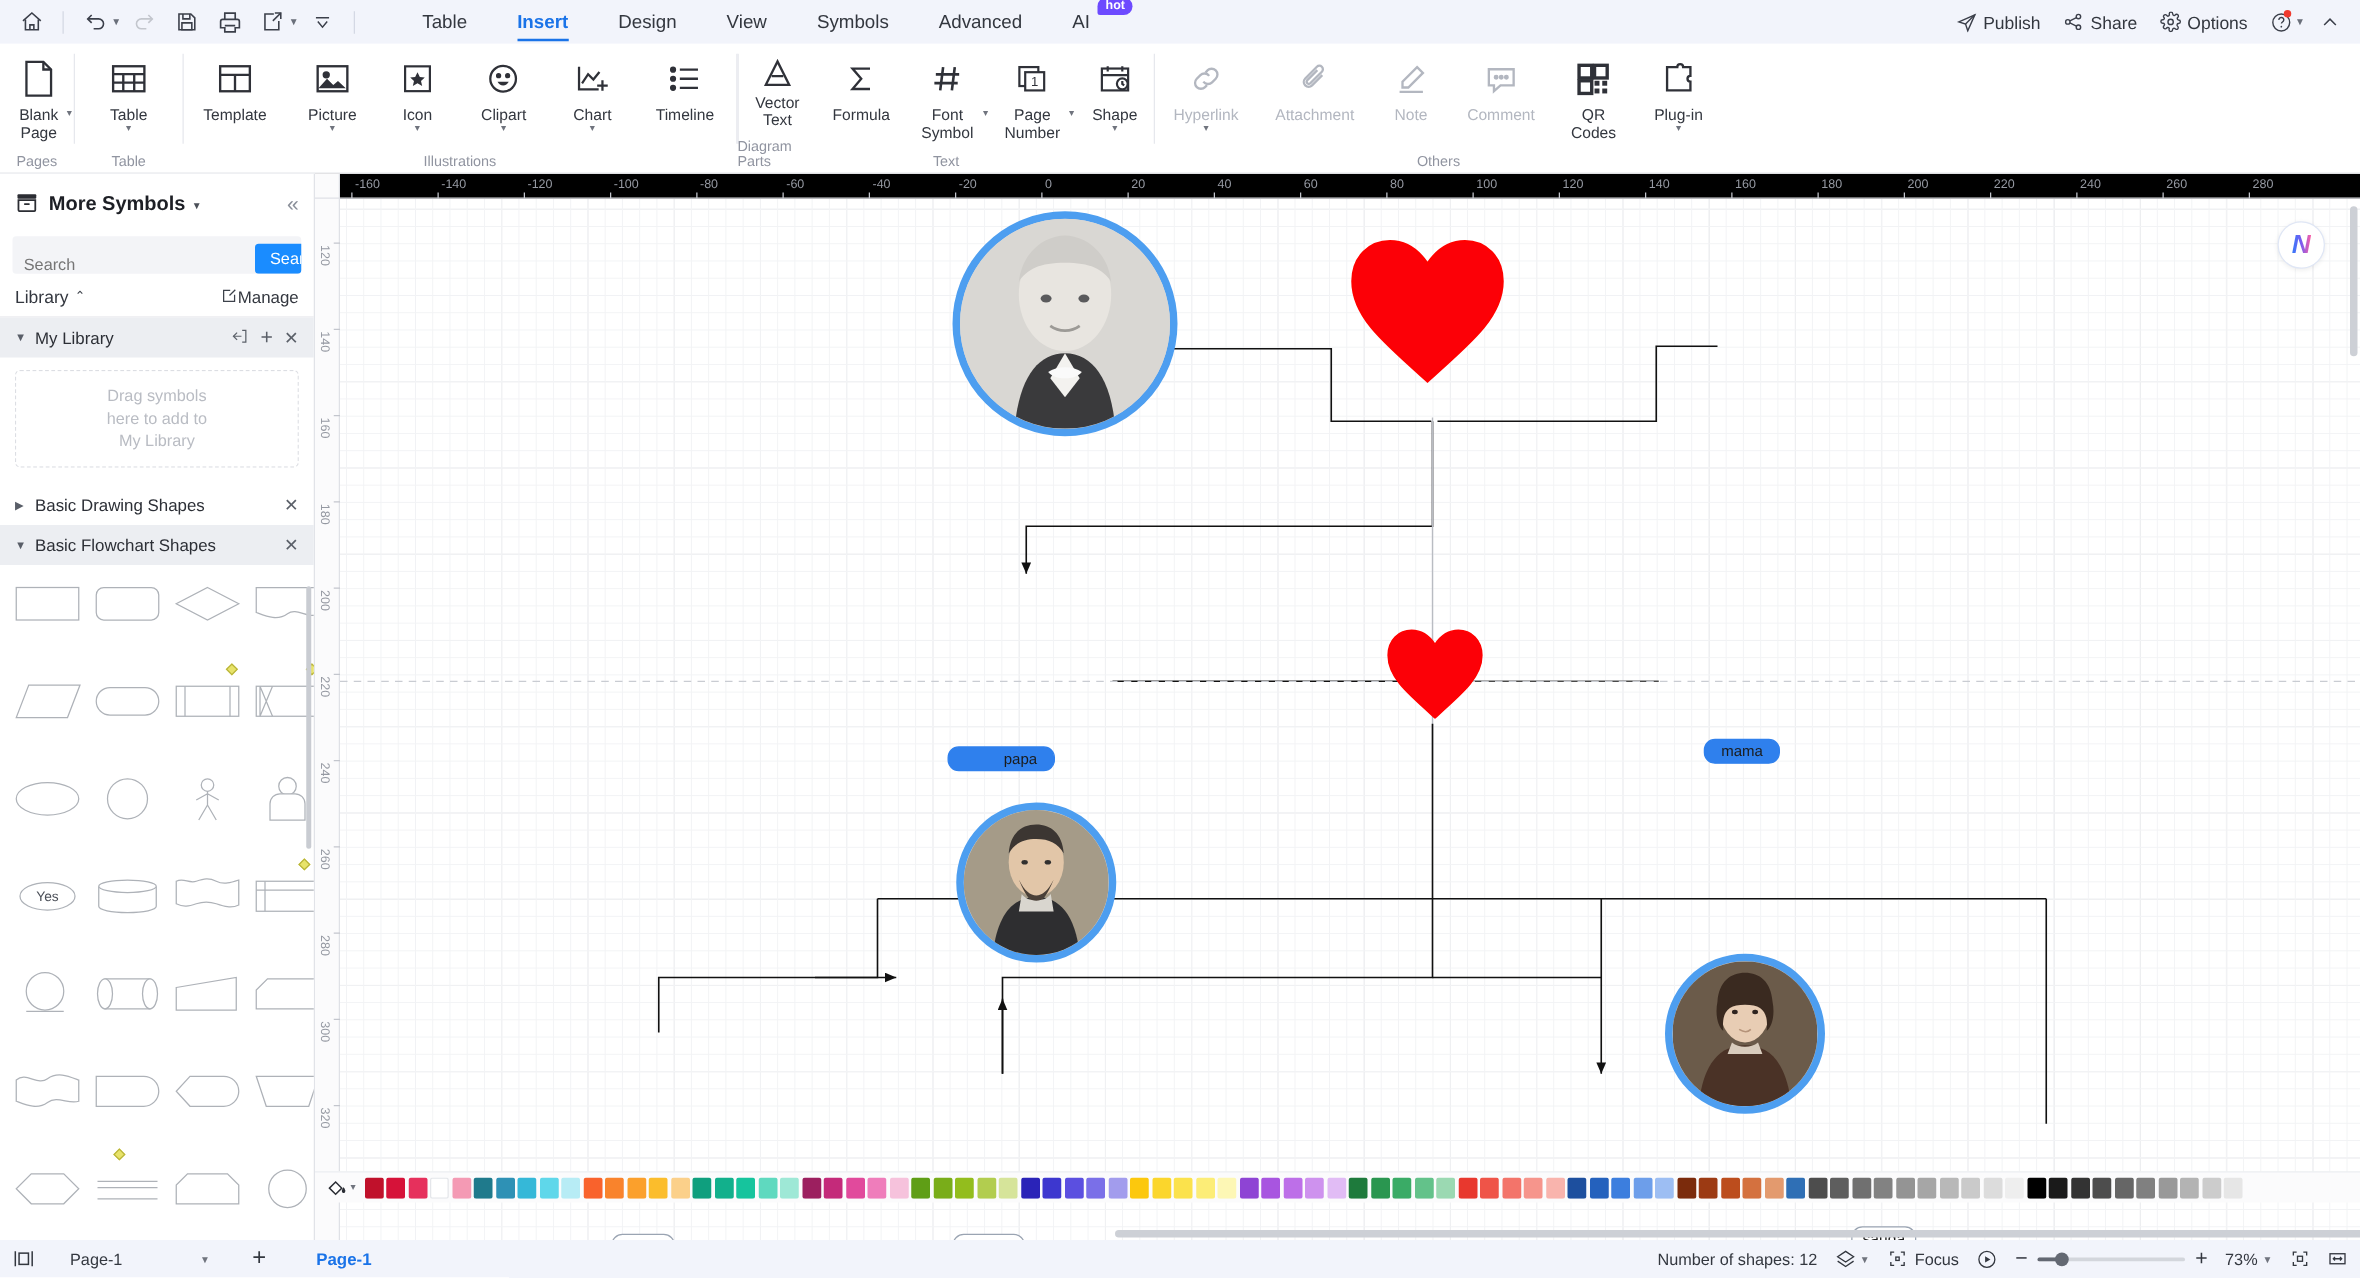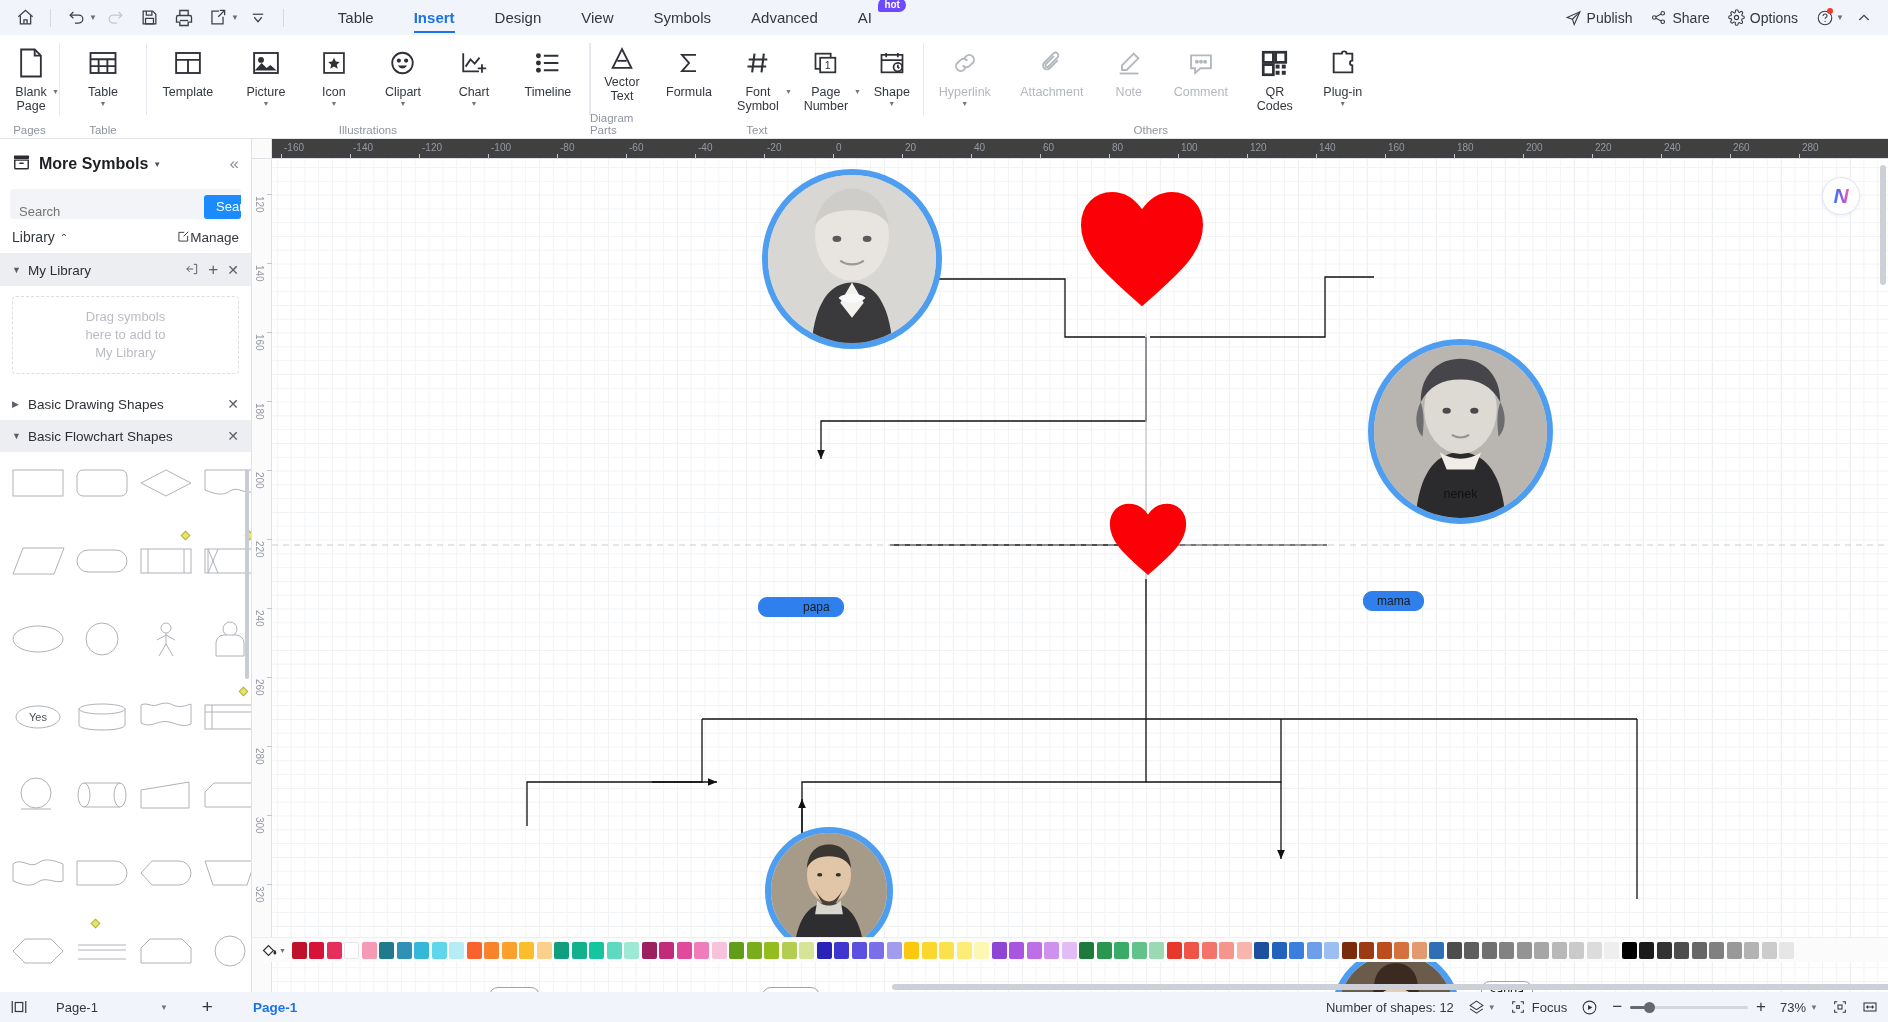--- a/index.html
+++ b/index.html
@@ -97,7 +97,7 @@
 
   
   .canvaswrap { flex:1; position:relative; background:#fff; overflow:hidden; }
-  .ruler-h { position:absolute; top:0; left:0; right:0; height:20px; background:#404040; border-bottom:1px solid #dfe1e6; z-index:5;}
+  .ruler-h { position:absolute; top:0; left:0; right:0; height:20px; background:#000000; border-bottom:1px solid #dfe1e6; z-index:5;}
   .ruler-v { position:absolute; top:0; left:0; bottom:0; width:20px; background:#fbfbfc; border-right:1px solid #dfe1e6; z-index:6;}
   .ruler-h .tk { position:absolute; top:0; height:20px; font-size:10px; color:#9599a2; }
   .ruler-h .tk span { position:absolute; left:3px; top:3px; }

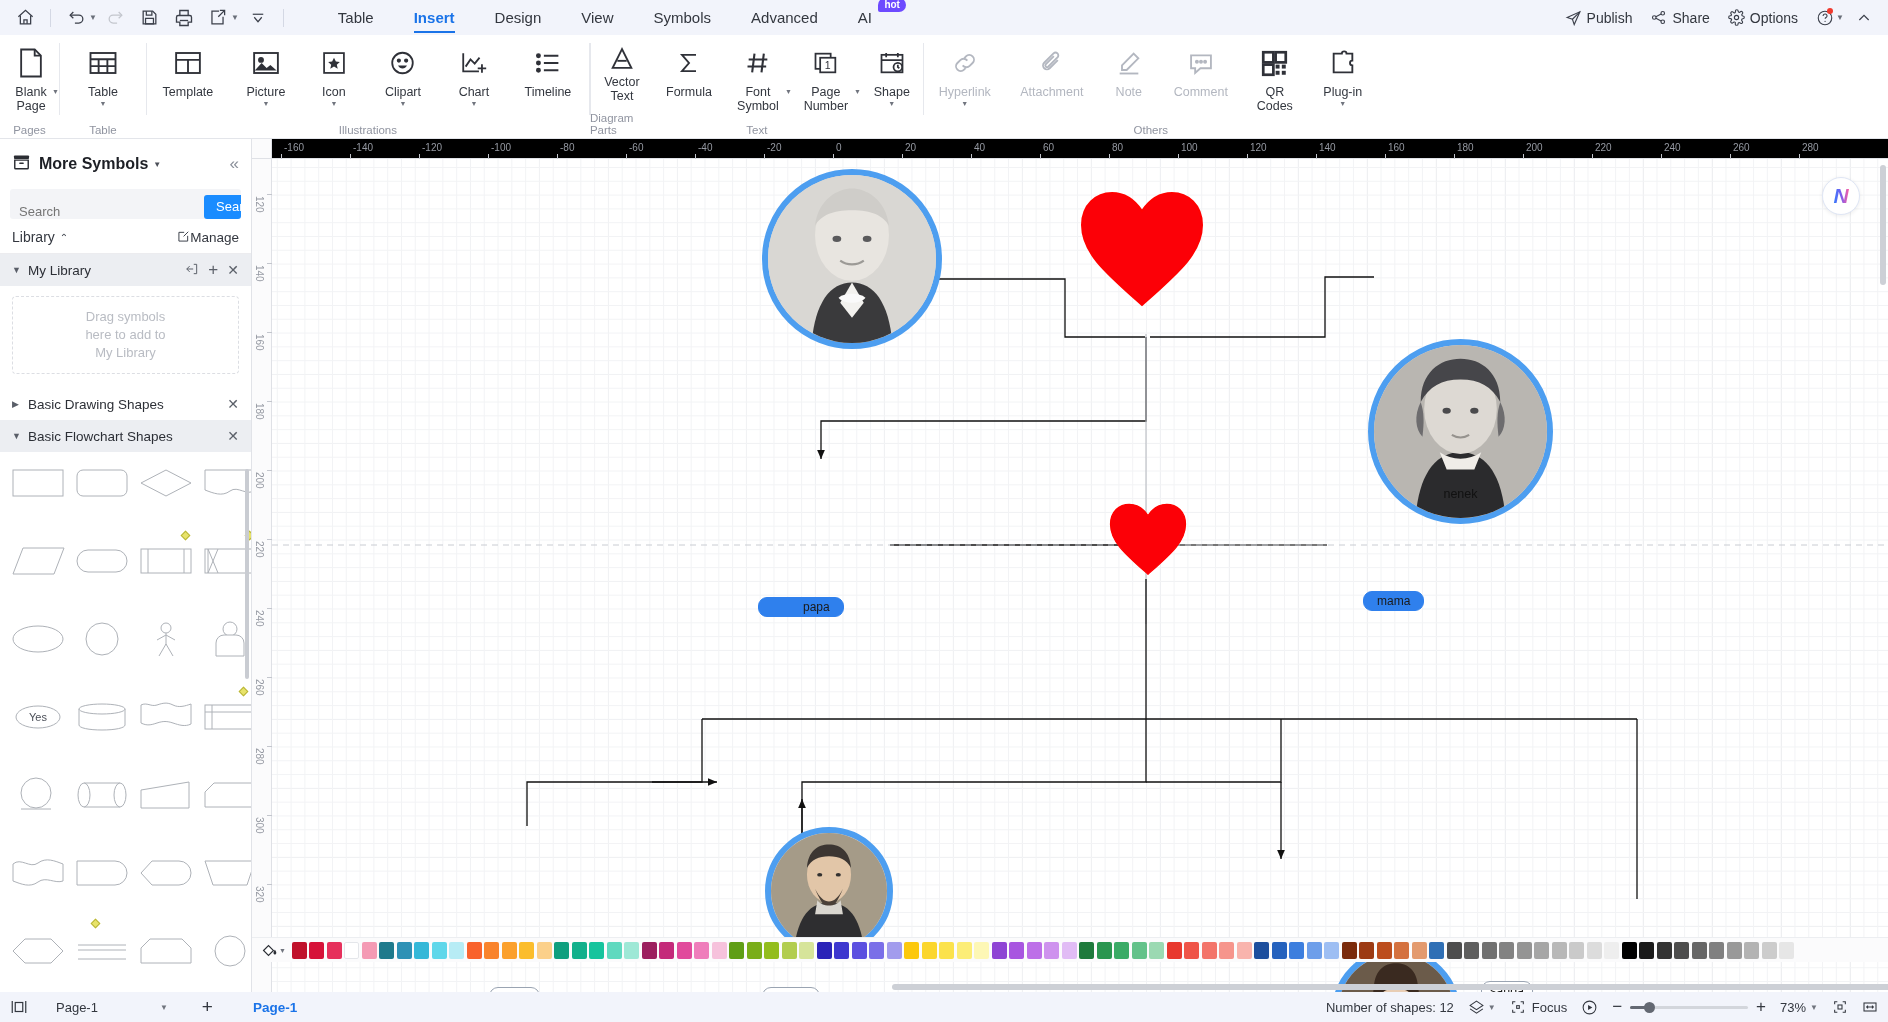--- a/index.html
+++ b/index.html
@@ -954,21 +954,6 @@
           </svg>
         </div>
 
-        <div class="node photo-node" style="left:1096px; top:0px; width:185px; height:185px;">
-          <svg class="ph" viewBox="0 0 100 100" preserveAspectRatio="none">
-            <rect width="100" height="100" fill="#b9b6b1"></rect>
-            <path d="M24 100c2-26 12-38 26-38s24 12 26 38z" fill="#2b2b2d"></path>
-            <ellipse cx="50" cy="37" rx="21" ry="26" fill="#ddd9d3"></ellipse>
-            <path d="M27 33c0-17 11-25 23-25s23 8 23 25c-5-9-12-13-23-13s-18 4-23 13z" fill="#46464a"></path>
-            <path d="M27 33c-4 8-3 16 1 20 1-8 1-14-1-20z" fill="#6d6c6e"></path>
-            <path d="M73 33c4 8 3 16-1 20-1-8-1-14 1-20z" fill="#6d6c6e"></path>
-            <ellipse cx="42" cy="38" rx="2.4" ry="1.7" fill="#4a4a4c"></ellipse>
-            <ellipse cx="58" cy="38" rx="2.4" ry="1.7" fill="#4a4a4c"></ellipse>
-            <path d="M45 52c3 2 7 2 10 0" stroke="#96938e" stroke-width="1.2" fill="none"></path>
-            <path d="M38 62c7 5 17 5 24 0l-4 10h-16z" fill="#f0ede8"></path>
-          </svg>
-          <span class="label-free" style="left:0;right:0;bottom:17px;">nenek</span>
-        </div>
 
         <div class="node photo-node" style="left:493px; top:303px; width:128px; height:128px;">
           <svg class="ph" viewBox="0 0 100 100" preserveAspectRatio="none">

